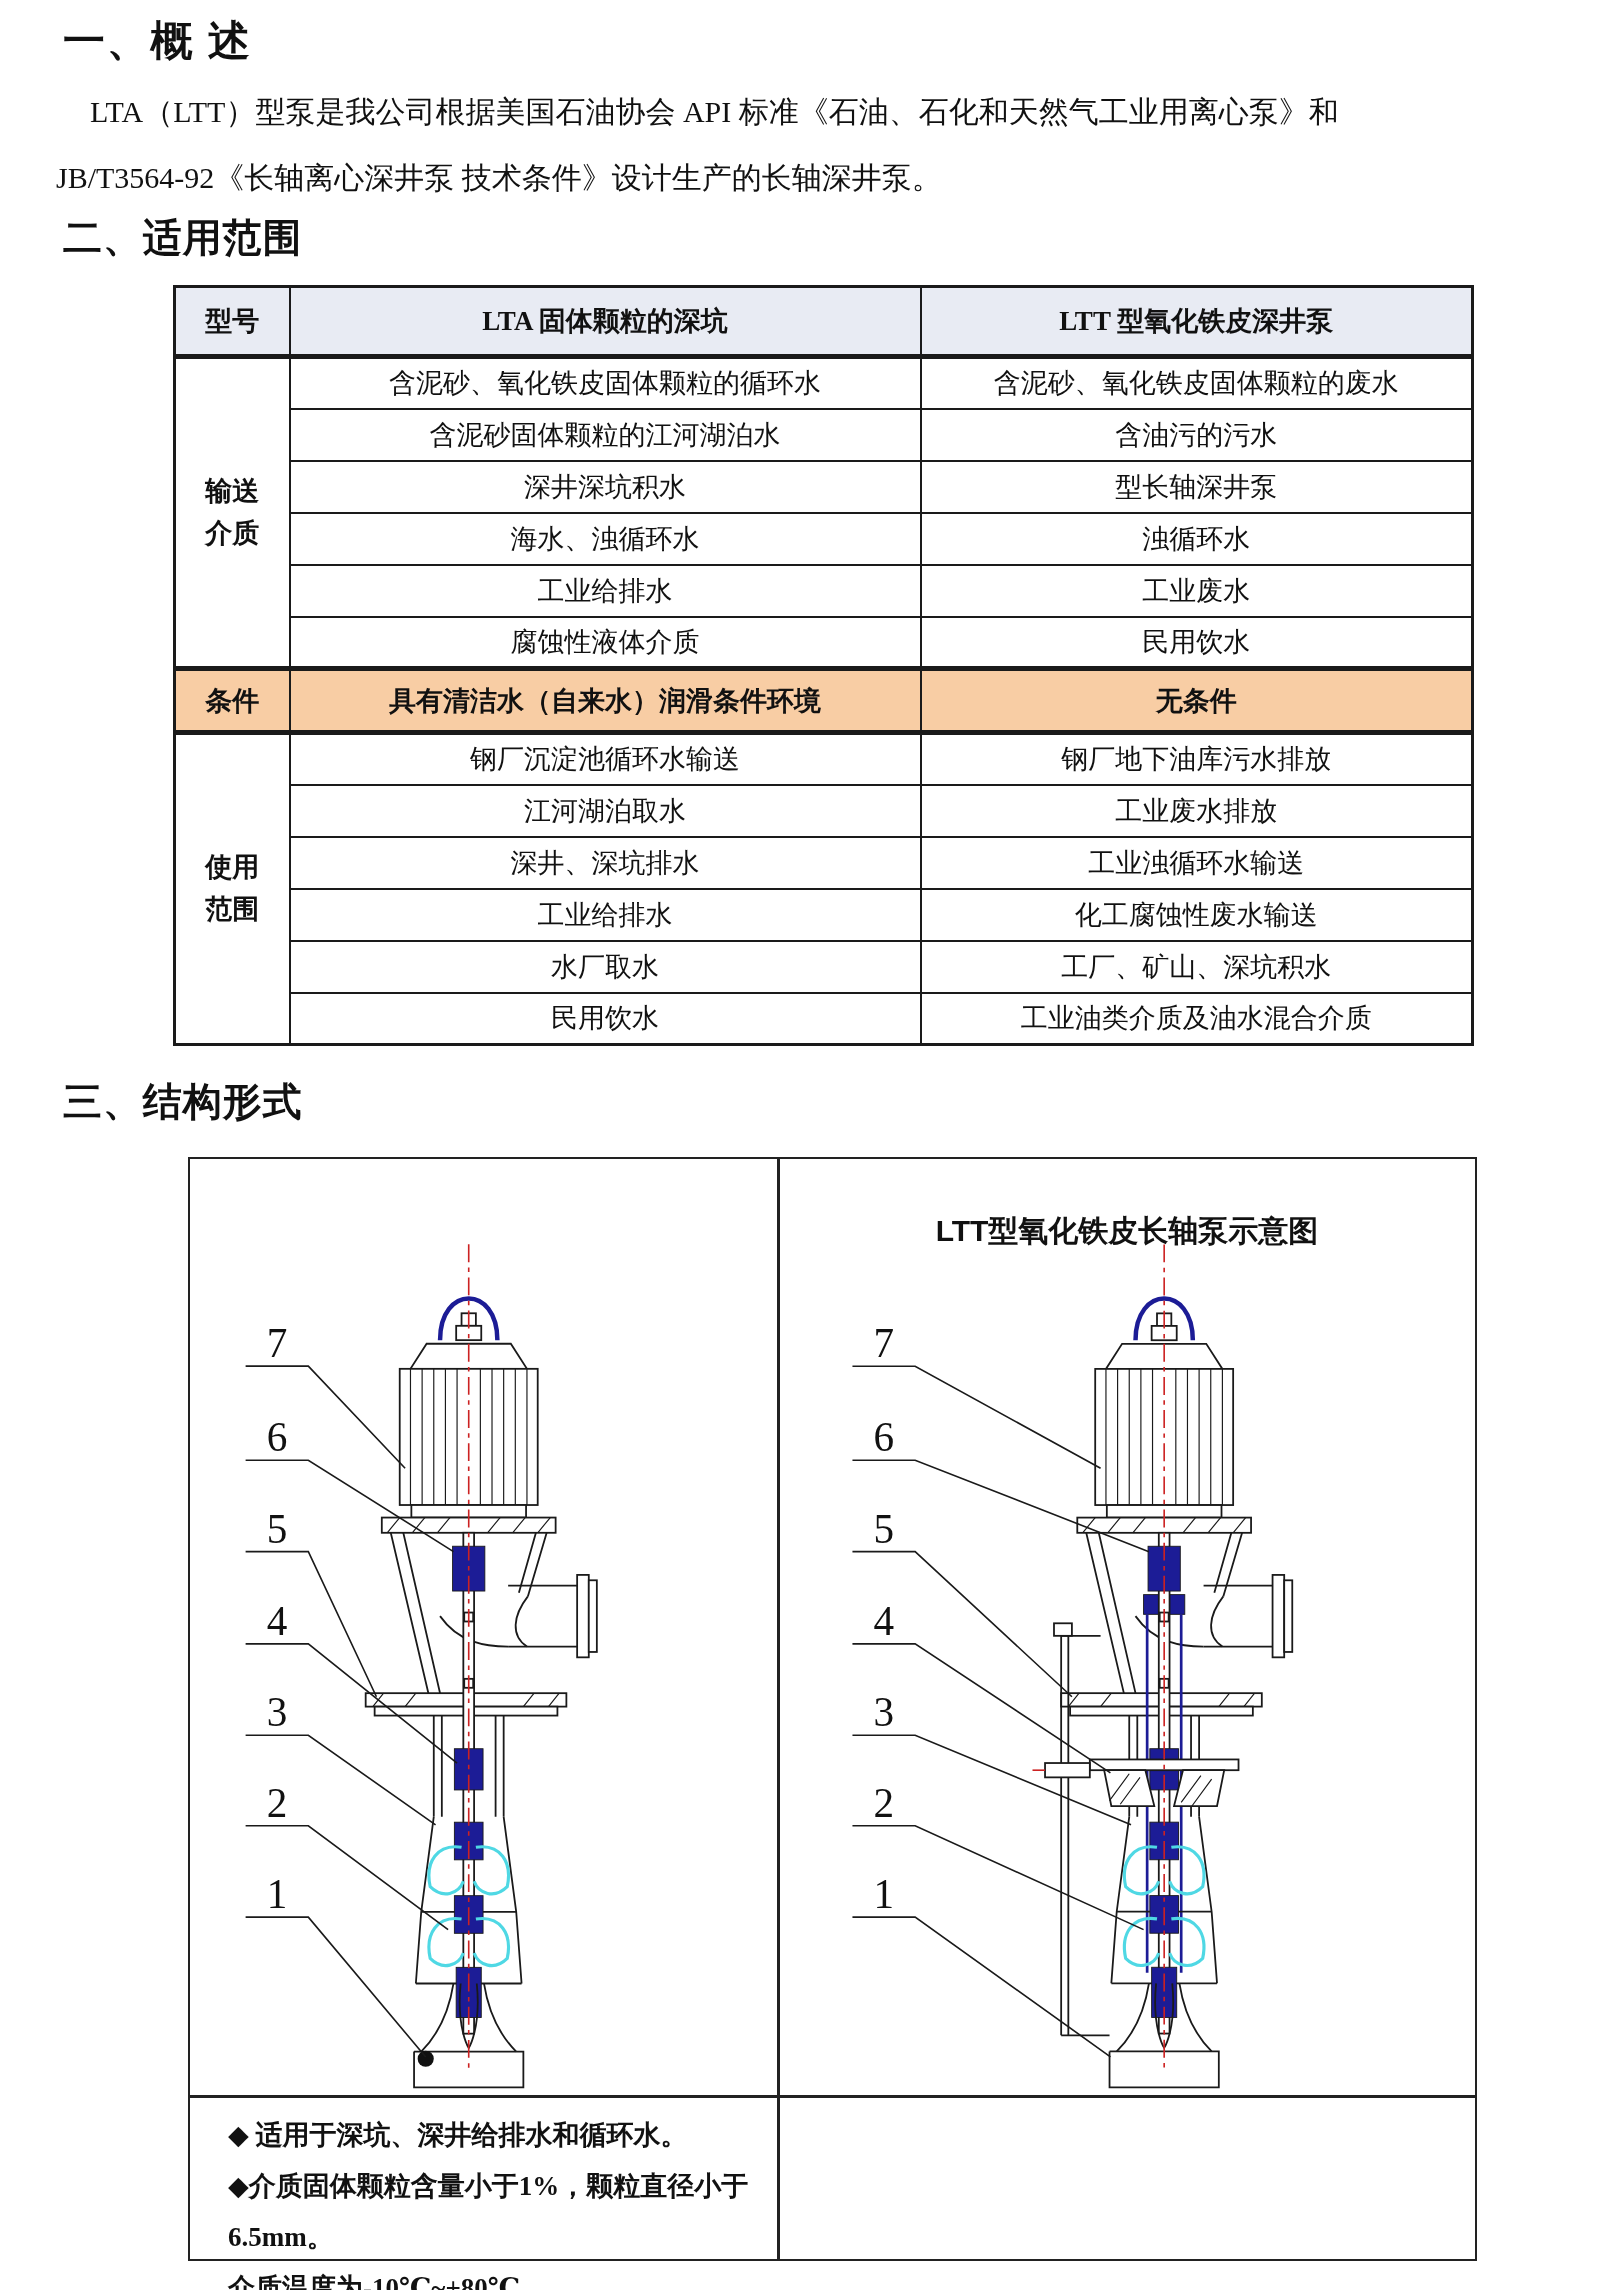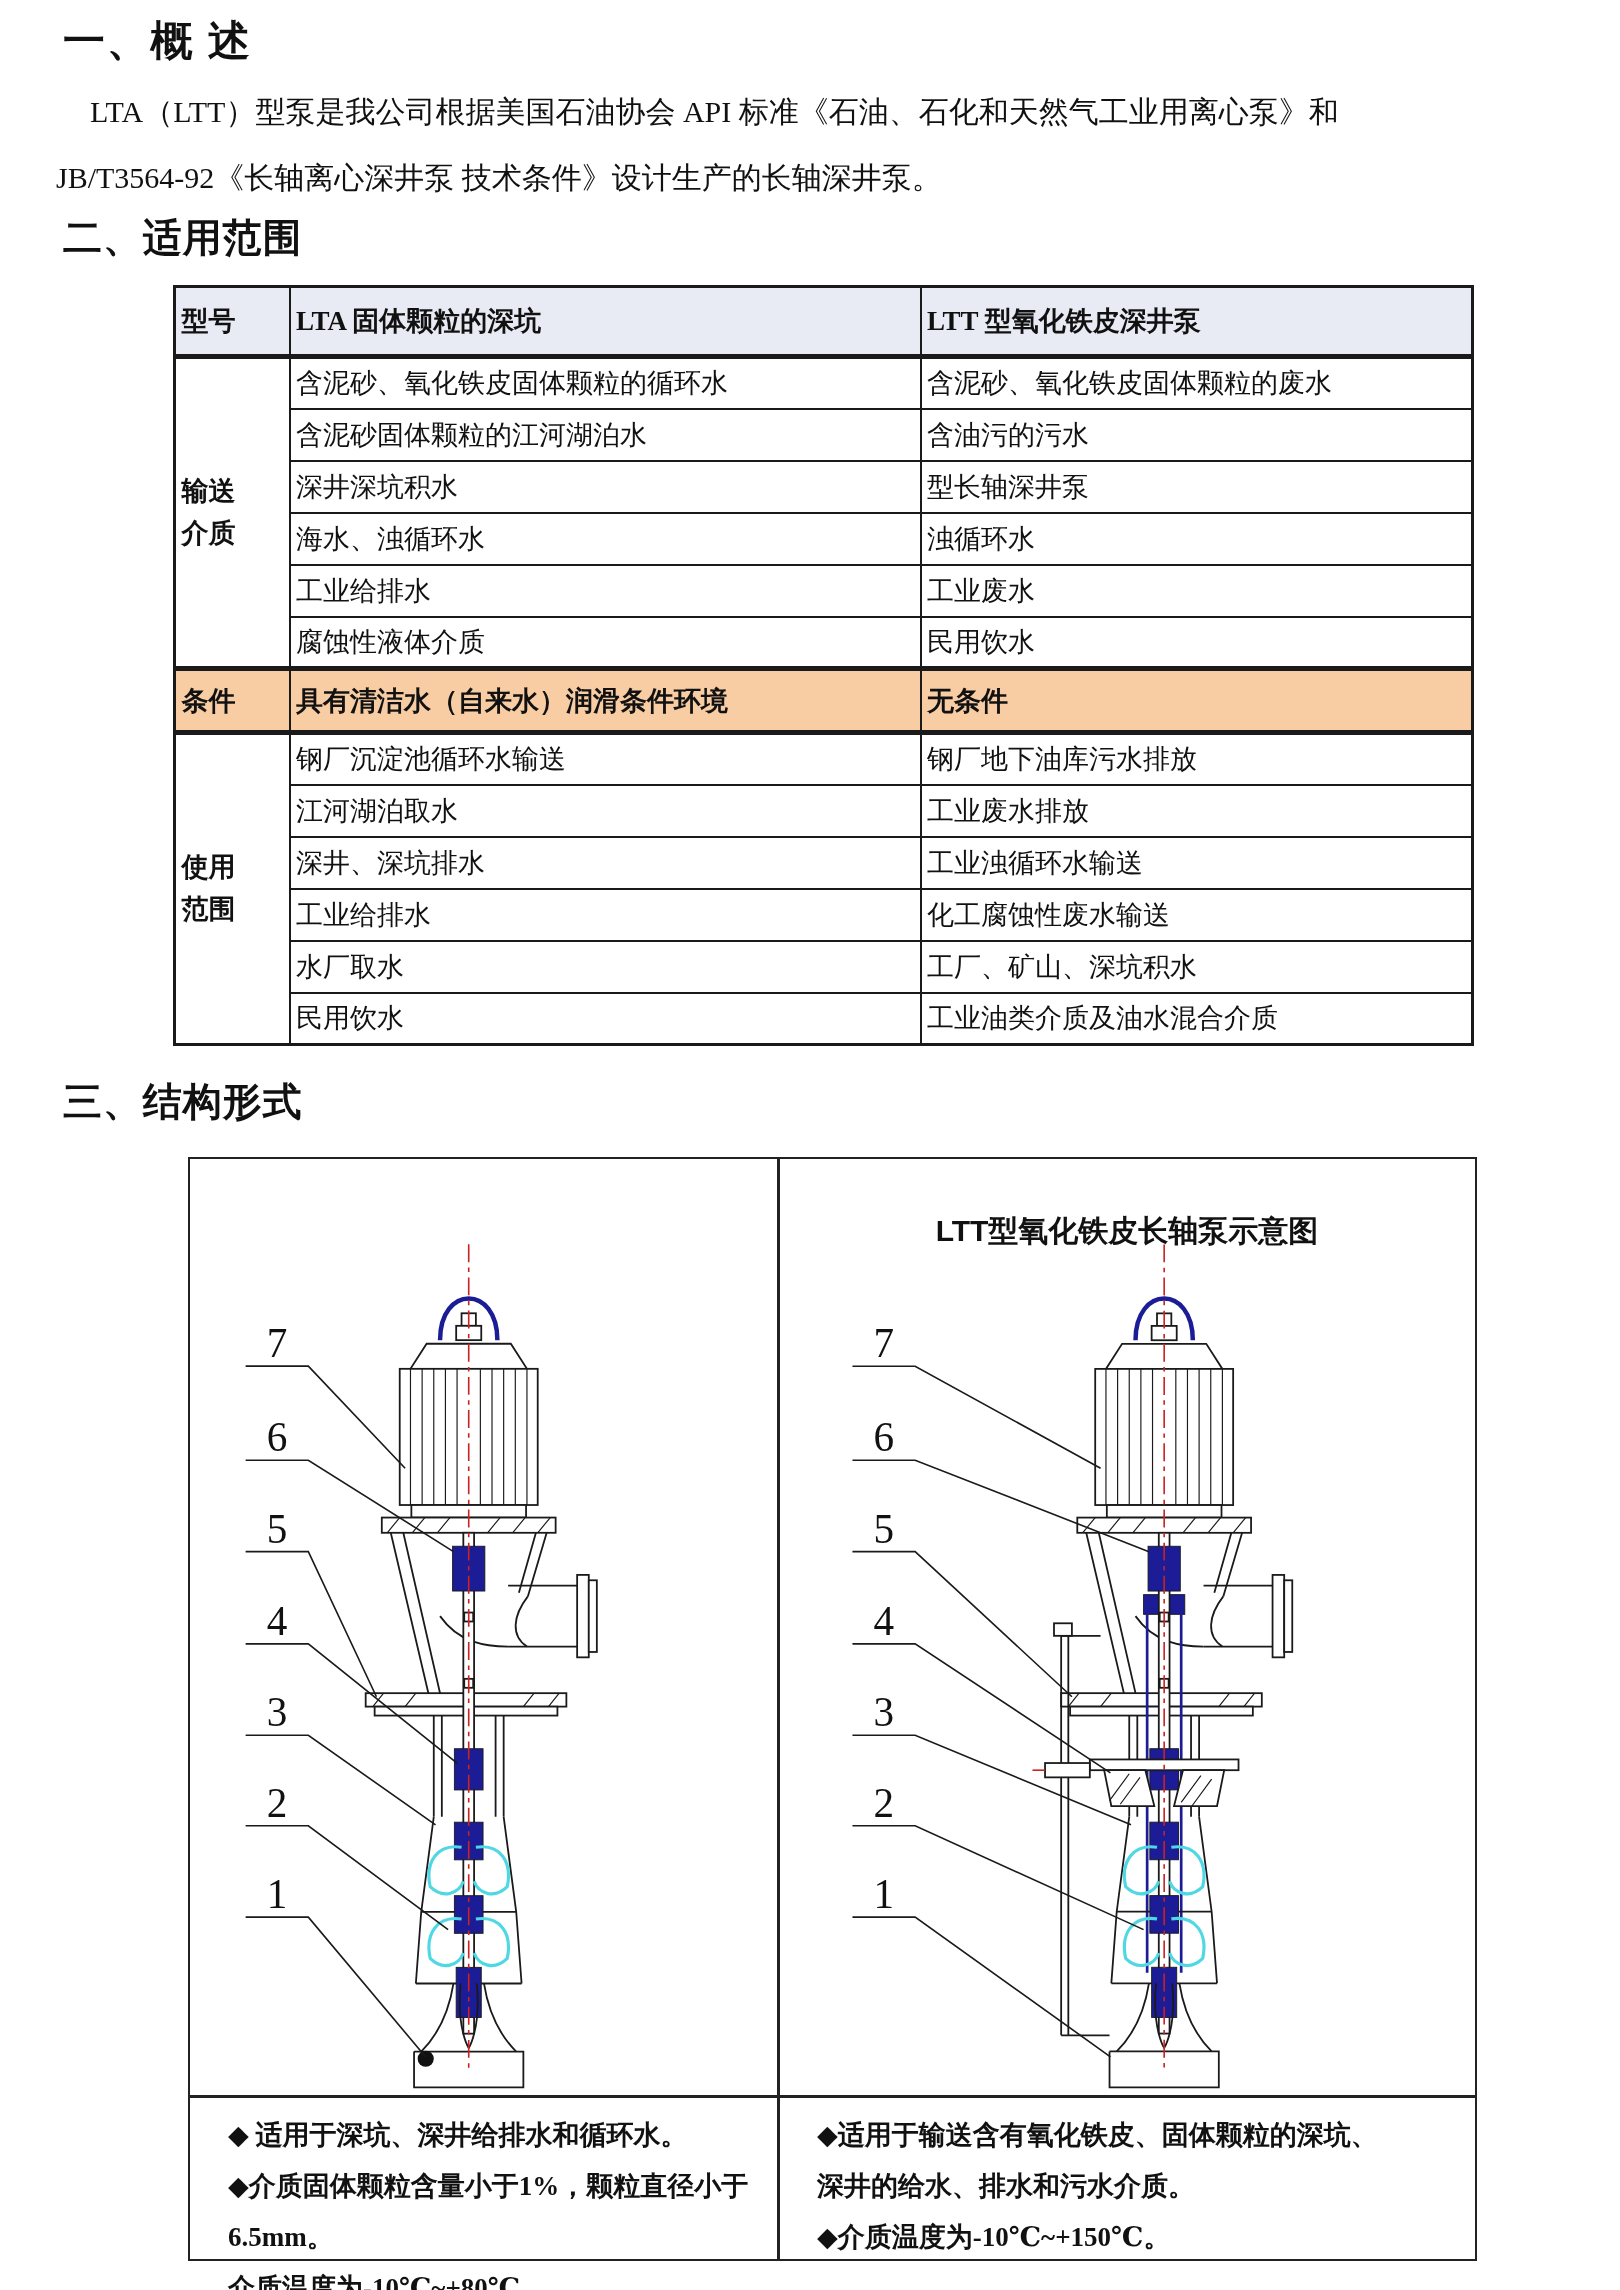--- a/index.html
+++ b/index.html
@@ -20,7 +20,7 @@
   table.app{position:absolute;left:173px;top:285px;width:1298px;
             border-collapse:collapse;table-layout:fixed;
             border:3.6px solid var(--line);font-size:27px;}
-  table.app td{border:2.7px solid var(--line);vertical-align:middle;
+  table.app td{border:2.7px solid var(--line);text-align:center;vertical-align:middle;
                padding:0 5.4px;overflow:hidden;}
   tr.rowh{height:52px;}
   tr.thead{height:70px;}

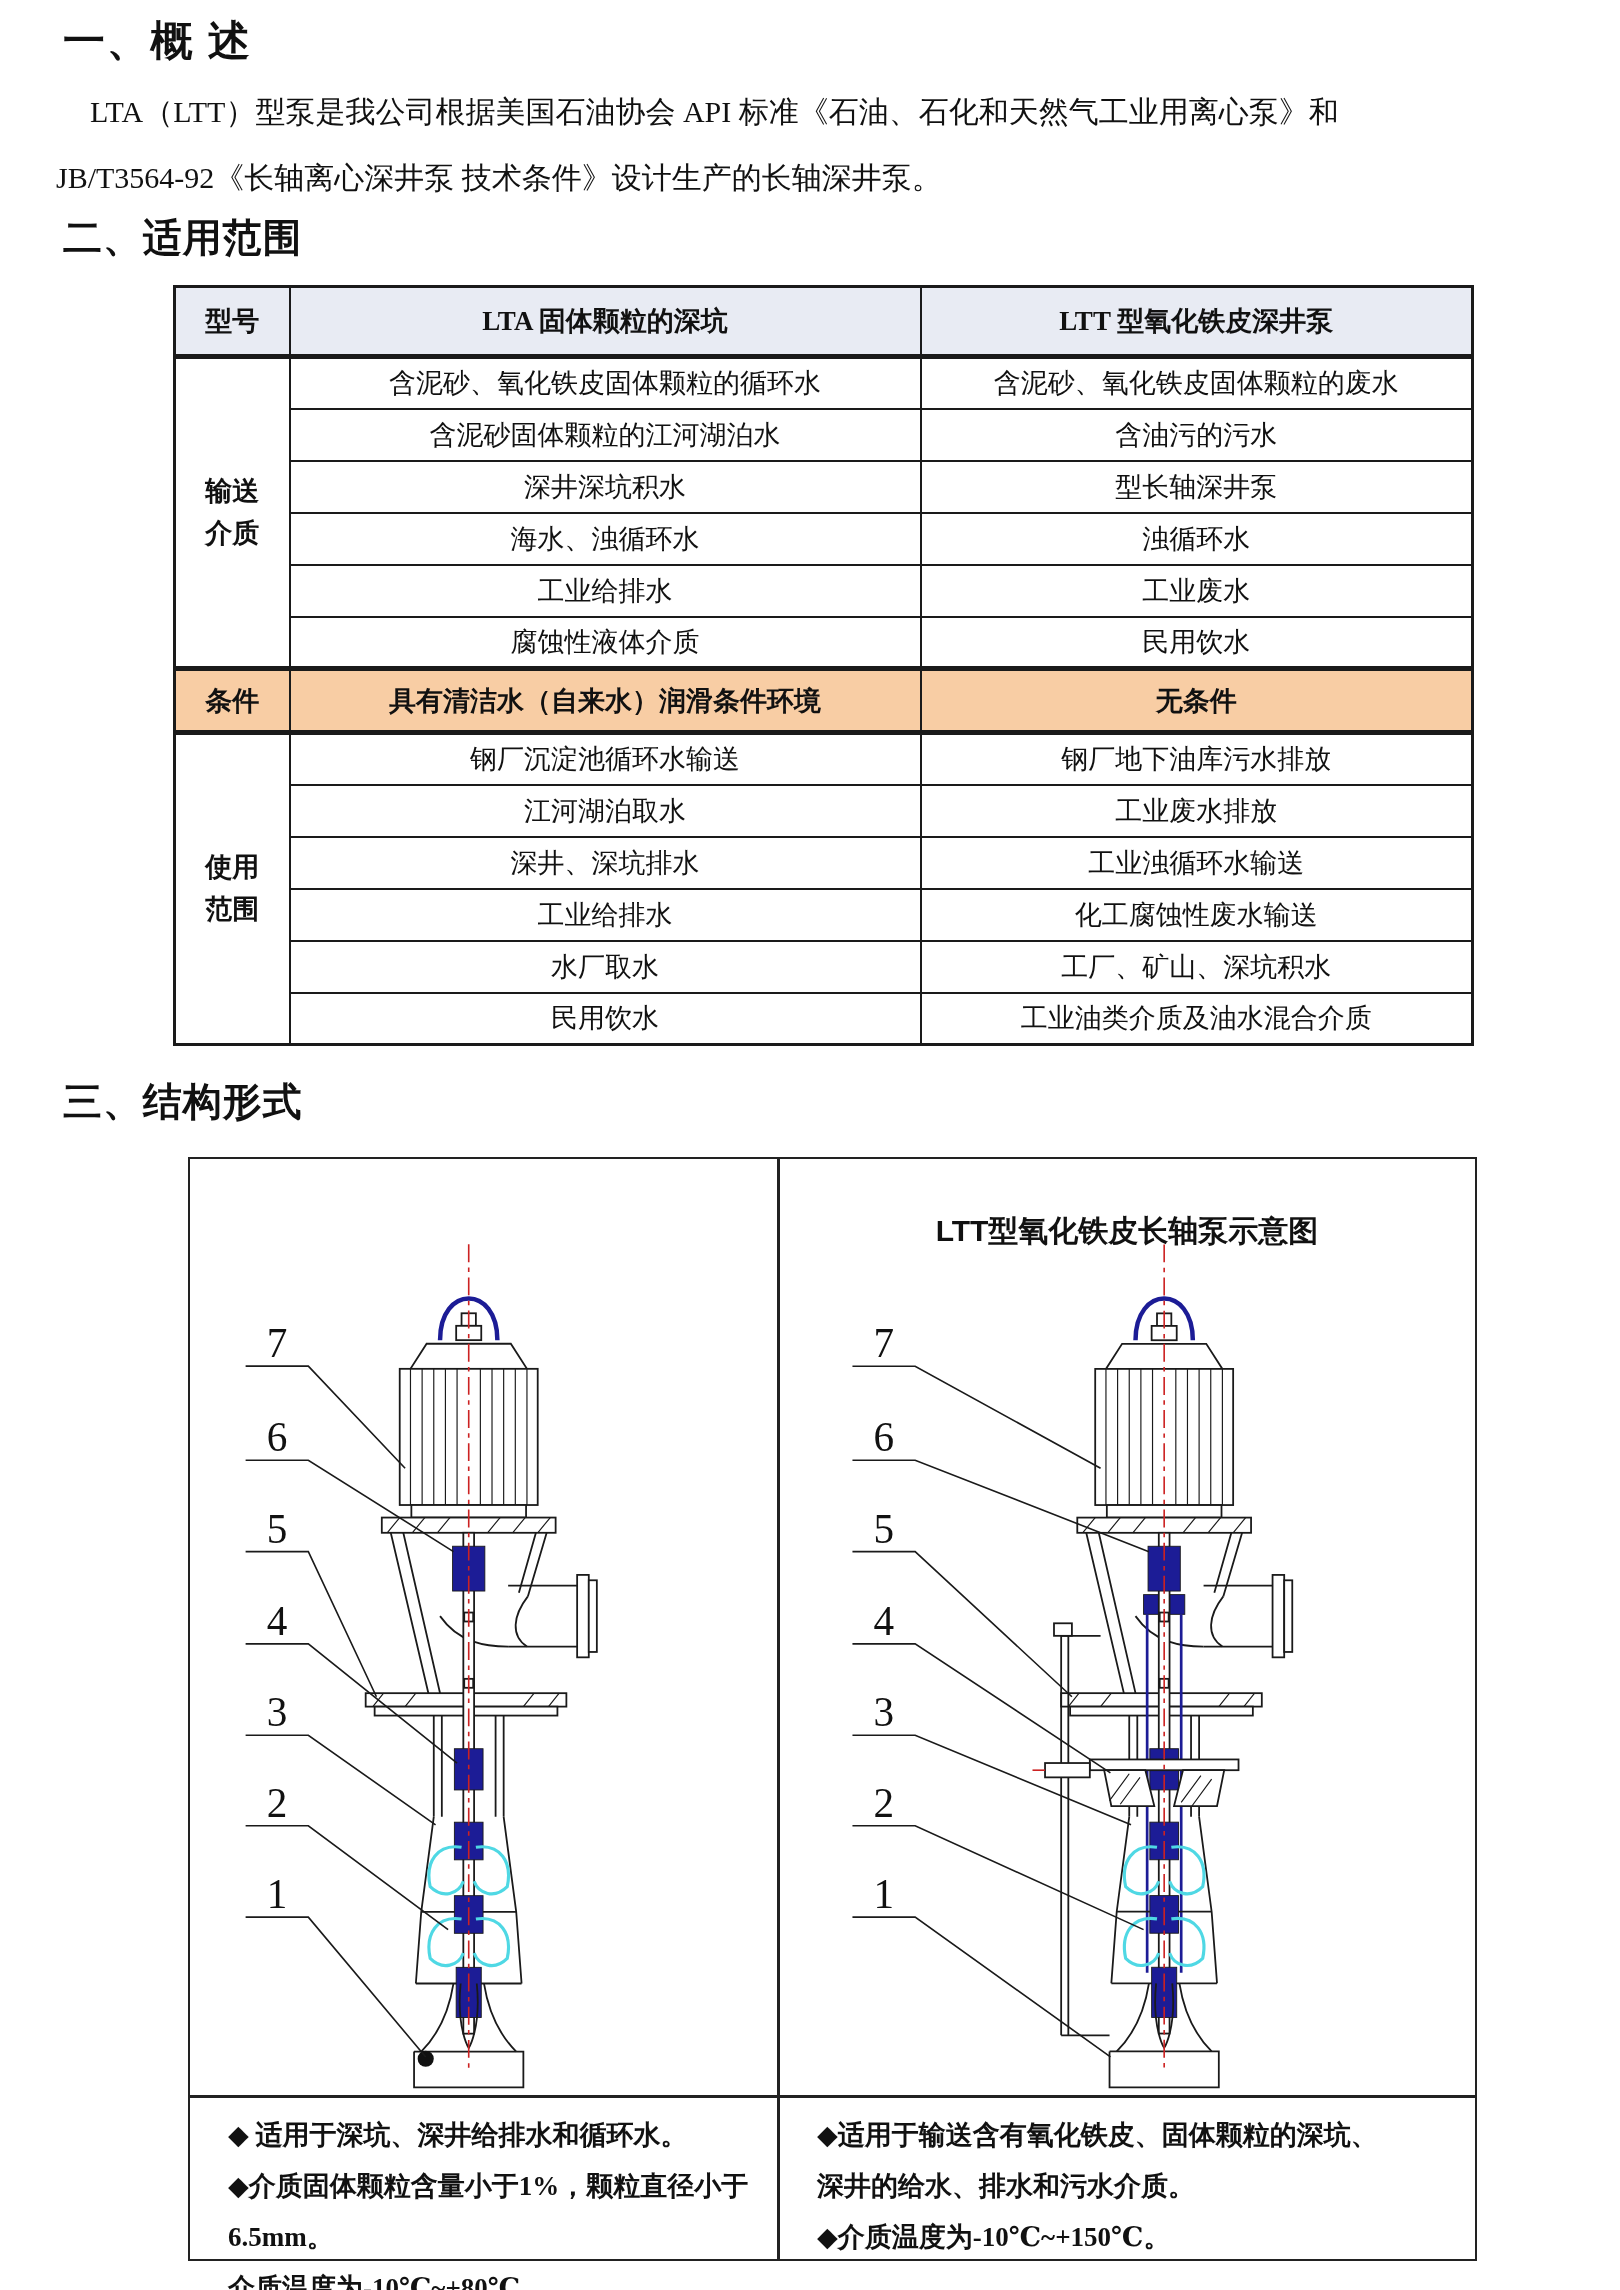--- a/index.html
+++ b/index.html
@@ -304,11 +304,6 @@
     <div>◆介质固体颗粒含量小于1%，颗粒直径小于6.5mm。</div>
     <div>介质温度为-10℃~+80℃。</div>
   </div>
-  <div class="caption rt">
-    <div>◆适用于输送含有氧化铁皮、固体颗粒的深坑、</div>
-    <div>深井的给水、排水和污水介质。</div>
-    <div>◆介质温度为-10℃~+150℃。</div>
-  </div>
 </div>
 
 

